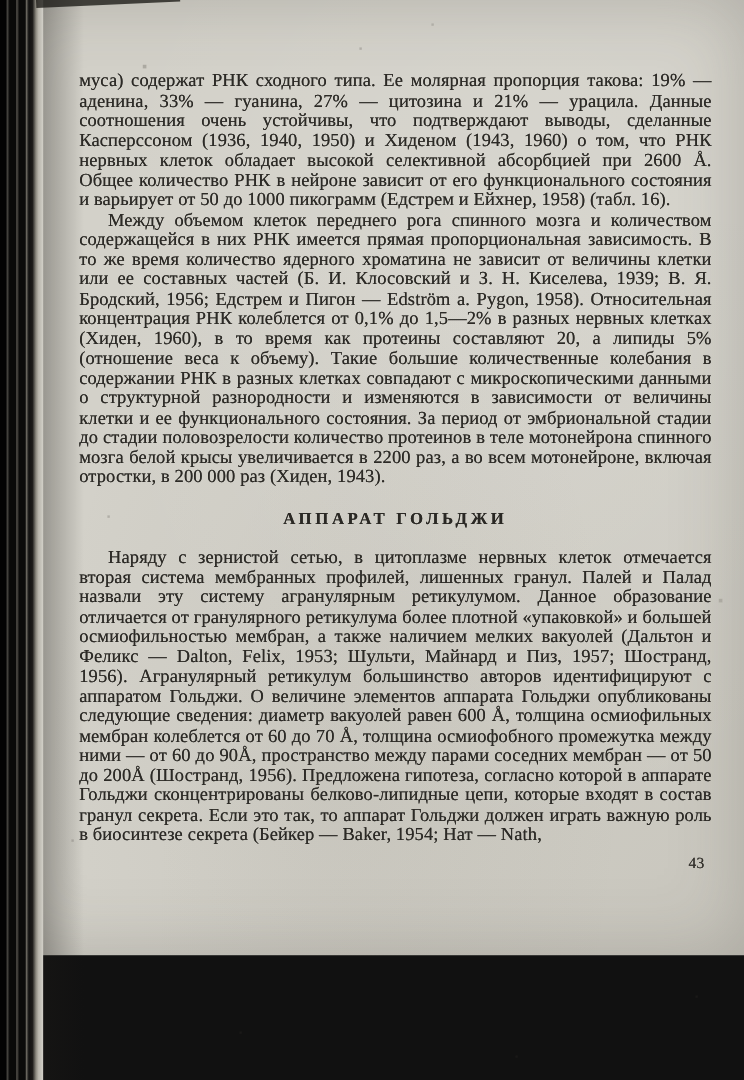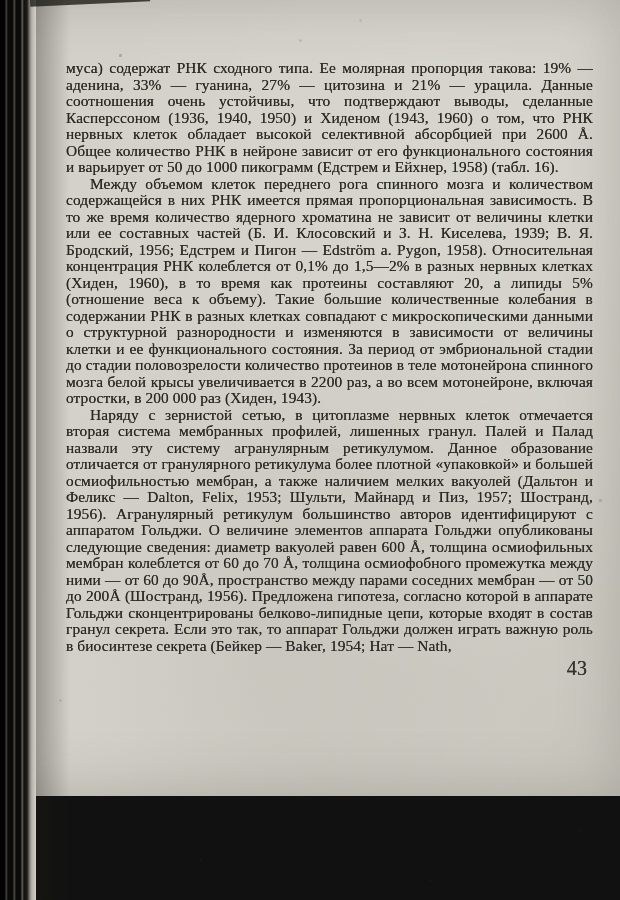--- a/index.html
+++ b/index.html
@@ -134,6 +134,7 @@
 
     <p class="para">Между объемом клеток переднего рога спинного мозга и количеством содержащейся в них РНК имеется прямая пропорциональная зависимость. В то же время количество ядерного хроматина не зависит от величины клетки или ее составных частей (Б. И. Клосовский и З. Н. Киселева, 1939; В. Я. Бродский, 1956; Едстрем и Пигон — Edström a. Pygon, 1958). Относительная концентрация РНК колеблется от 0,1% до 1,5—2% в разных нервных клетках (Хиден, 1960), в то время как протеины составляют 20, а липиды 5% (отношение веса к объему). Такие большие количественные колебания в содержании РНК в разных клетках совпадают с микроскопическими данными о структурной разнородности и изменяются в зависимости от величины клетки и ее функционального состояния. За период от эмбриональной стадии до стадии половозрелости количество протеинов в теле мотонейрона спинного мозга белой крысы увеличивается в 2200 раз, а во всем мотонейроне, включая отростки, в 200 000 раз (Хиден, 1943).</p>
 
+    <h2 class="heading">АППАРАТ ГОЛЬДЖИ</h2>
 
     <p class="para">Наряду с зернистой сетью, в цитоплазме нервных клеток отмечается вторая система мембранных профилей, лишенных гранул. Палей и Палад назвали эту систему агранулярным ретикулумом. Данное образование отличается от гранулярного ретикулума более плотной «упаковкой» и большей осмиофильностью мембран, а также наличием мелких вакуолей (Дальтон и Феликс — Dalton, Felix, 1953; Шульти, Майнард и Пиз, 1957; Шостранд, 1956). Агранулярный ретикулум большинство авторов идентифицируют с аппаратом Гольджи. О величине элементов аппарата Гольджи опубликованы следующие сведения: диаметр вакуолей равен 600 Å, толщина осмиофильных мембран колеблется от 60 до 70 Å, толщина осмиофобного промежутка между ними — от 60 до 90Å, пространство между парами соседних мембран — от 50 до 200Å (Шостранд, 1956). Предложена гипотеза, согласно которой в аппарате Гольджи сконцентрированы белково-липидные цепи, которые входят в состав гранул секрета. Если это так, то аппарат Гольджи должен играть важную роль в биосинтезе секрета (Бейкер — Baker, 1954; Нат — Nath,</p>
 

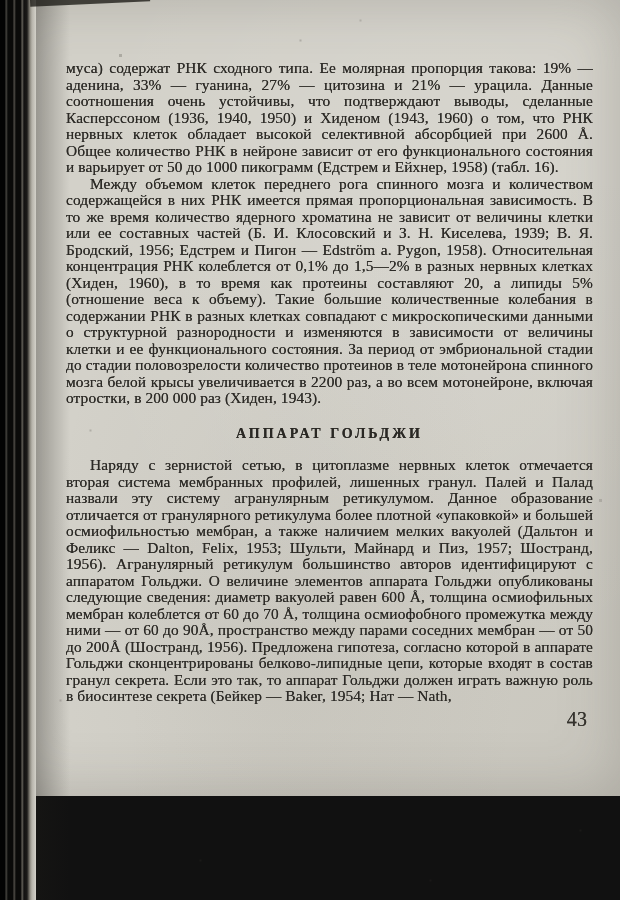--- a/index.html
+++ b/index.html
@@ -95,7 +95,7 @@
     margin-top: 6px;
     padding-right: 6px;
     text-align: right;
-    font-size: 20px;
+    font-size: 13px;
     color: #34322d;
   }
 

